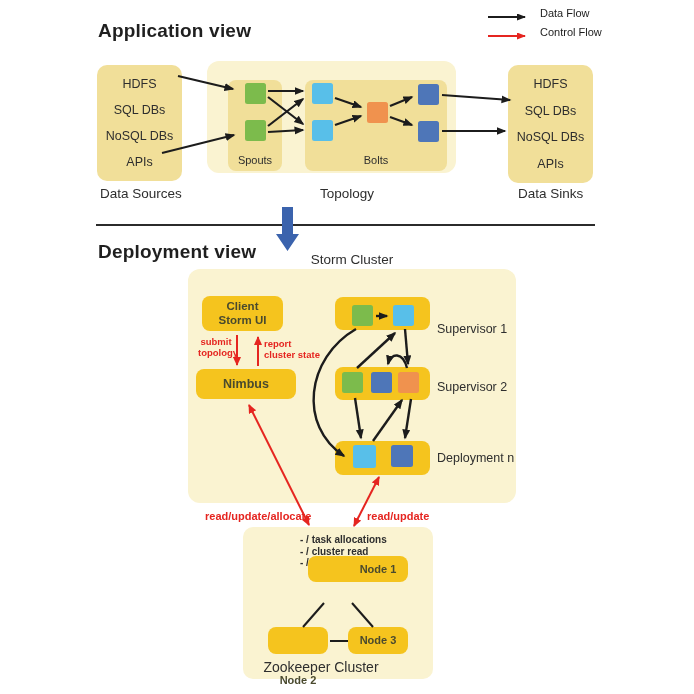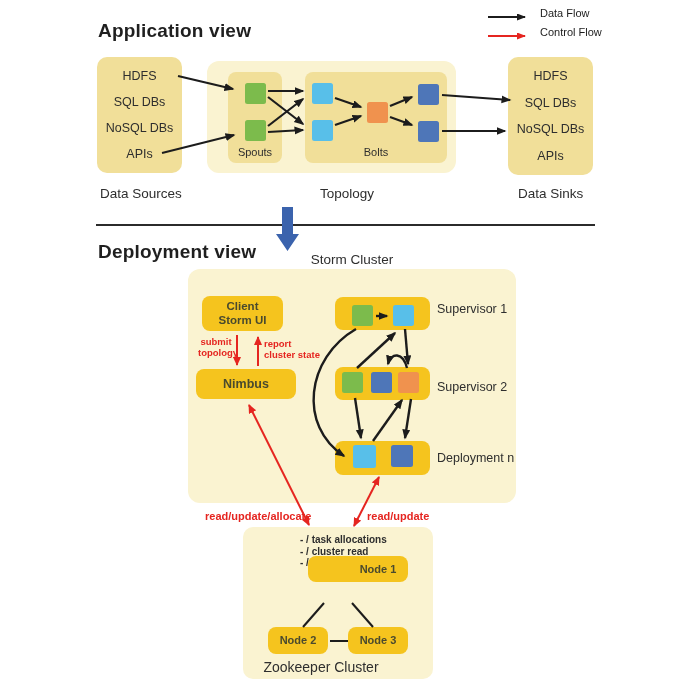--- a/index.html
+++ b/index.html
@@ -12,7 +12,7 @@
   .cap{font-size:13.5px;color:#2e2e2e;}
   .box{position:absolute;border-radius:10px;}
   .pale{background:var(--pale-yellow);}
-  .medium{background:var(--medium-yellow);}
+  .medium{background:var(--medium-yellow);margin-top:8px;}
   .gold{background:var(--gold);border-radius:8px;}
   .sq{position:absolute;width:21px;height:21px;border-radius:2.5px;}
   .green{background:var(--green);}

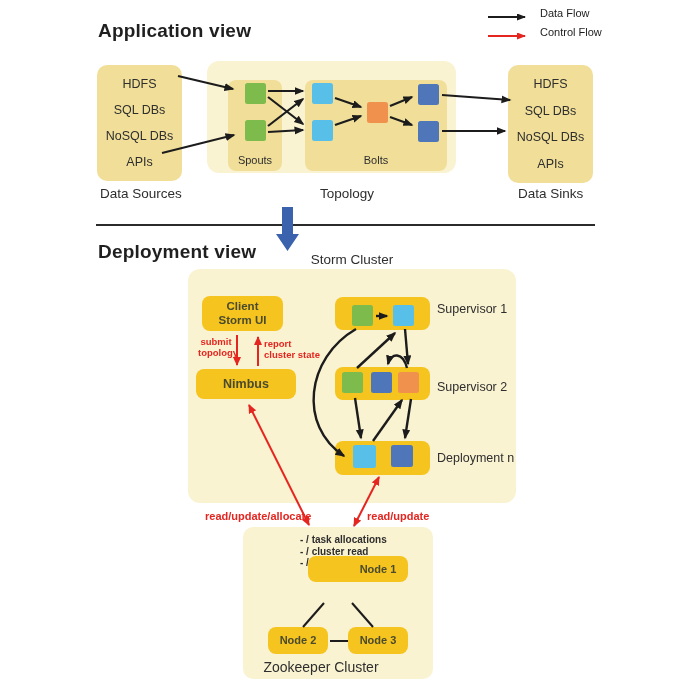--- a/index.html
+++ b/index.html
@@ -129,7 +129,7 @@
 <div class="box gold" style="left:335px;top:297px;width:95px;height:33px;"></div>
 <div class="sq green" style="left:352px;top:305px;"></div>
 <div class="sq lblue" style="left:393px;top:305px;"></div>
-<div class="sup-label" style="top:302px;text-align:right;">Supervisor 1</div>
+<div class="sup-label" style="top:322px;text-align:right;">Supervisor 1</div>
 
 <div class="box gold" style="left:335px;top:367px;width:95px;height:33px;"></div>
 <div class="sq green" style="left:342px;top:372px;"></div>

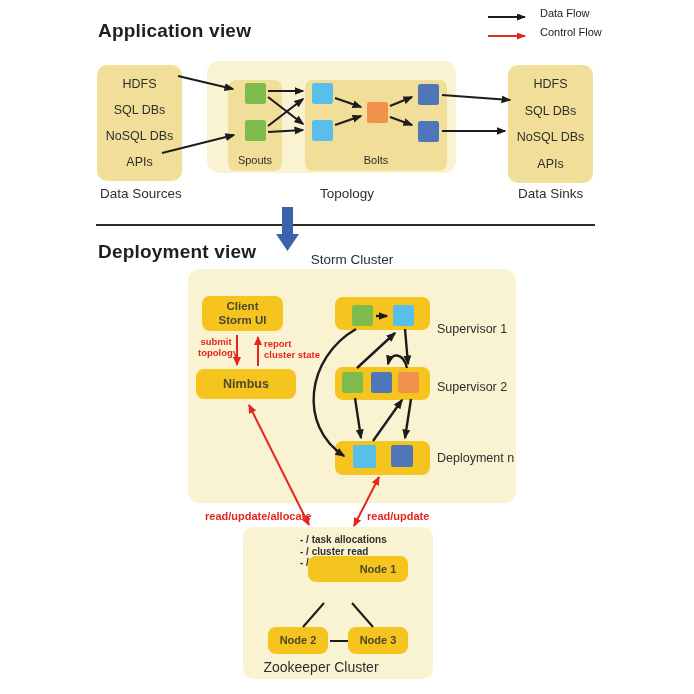--- a/index.html
+++ b/index.html
@@ -152,7 +152,7 @@
   <div class="gold-text" style="font-size:11px;line-height:26px;">Node 1</div>
 </div>
 <div class="box gold" style="left:268px;top:627px;width:60px;height:27px;">
-  <div class="gold-text" style="font-size:11px;line-height:27px;">Node 2</div>
+  <div class="gold-text" style="font-size:11px;line-height:27px;margin-top:40px;">Node 2</div>
 </div>
 <div class="box gold" style="left:348px;top:627px;width:60px;height:27px;">
   <div class="gold-text" style="font-size:11px;line-height:27px;">Node 3</div>

